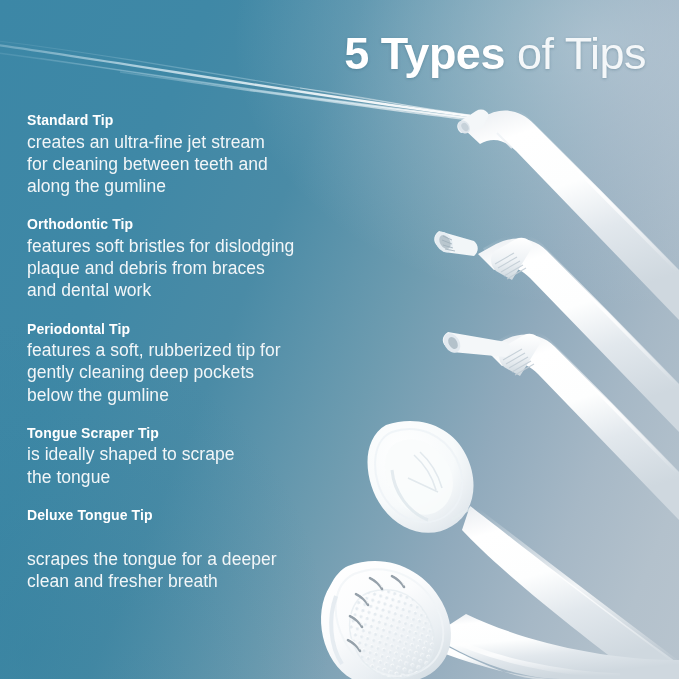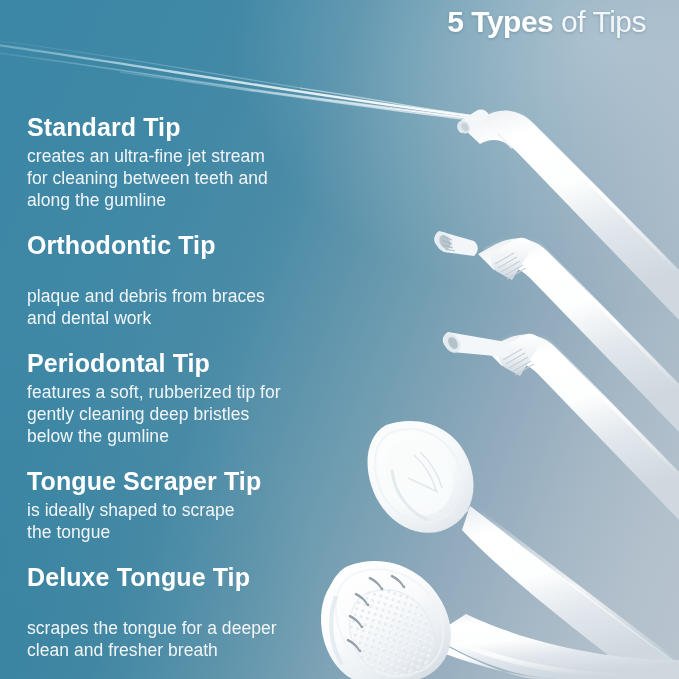--- a/index.html
+++ b/index.html
@@ -39,9 +39,9 @@
   
   .title {
     position: absolute;
-    top: 6px;
+    top: 30px;
     right: 33px;
-    font-size: 30px;
+    font-size: 45px;
     line-height: 1.05;
     color: #ffffff;
     letter-spacing: -0.5px;

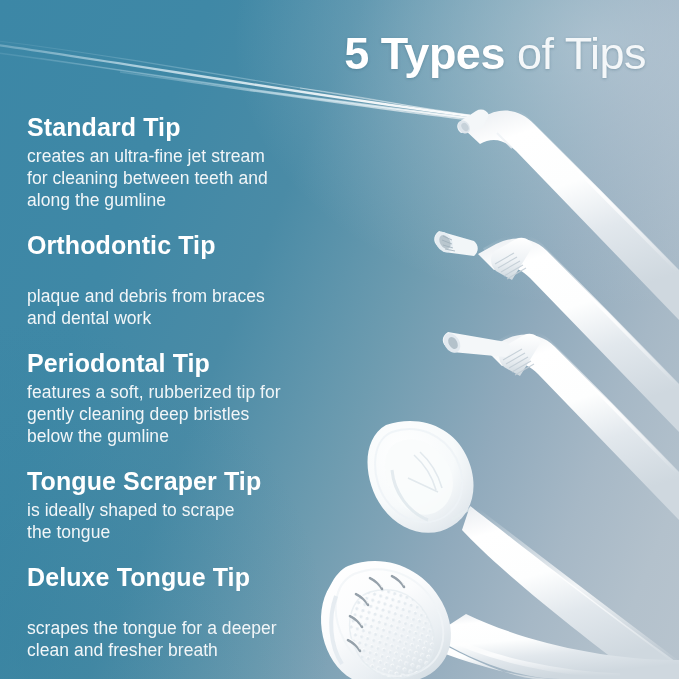--- a/index.html
+++ b/index.html
@@ -72,7 +72,7 @@
   .block:last-child { margin-bottom: 6px; }
   .block h3 {
     margin: 0 0 1px 0;
-    font-size: 25px;
+    font-size: 14px;
     font-weight: bold;
     color: #ffffff;
     letter-spacing: 0.1px;

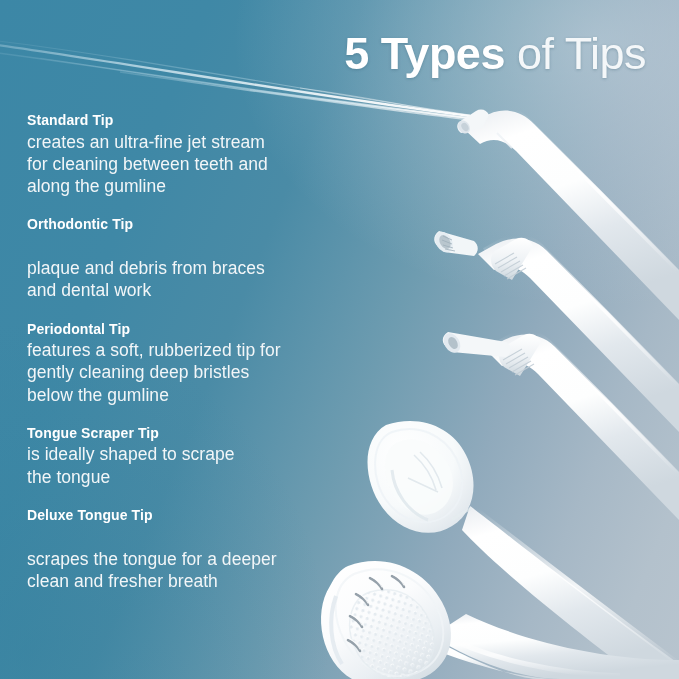--- a/index.html
+++ b/index.html
@@ -289,7 +289,7 @@
     <div class="block">
       <h3>Orthodontic Tip</h3>
       <p>
-        <br>
+        <span>features soft bristles for dislodging</span><br>
         <span>plaque and debris from braces</span><br>
         <span>and dental work</span>
       </p>

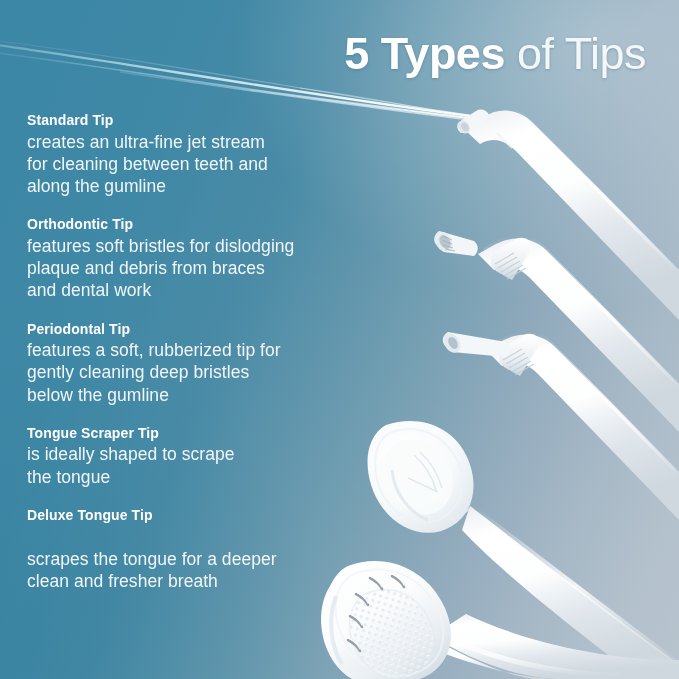--- a/index.html
+++ b/index.html
@@ -299,7 +299,7 @@
       <h3>Periodontal Tip</h3>
       <p>
         <span>features a soft, rubberized tip for</span><br>
-        <span>gently cleaning deep bristles</span><br>
+        <span>gently cleaning deep pockets</span><br>
         <span>below the gumline</span>
       </p>
     </div>

